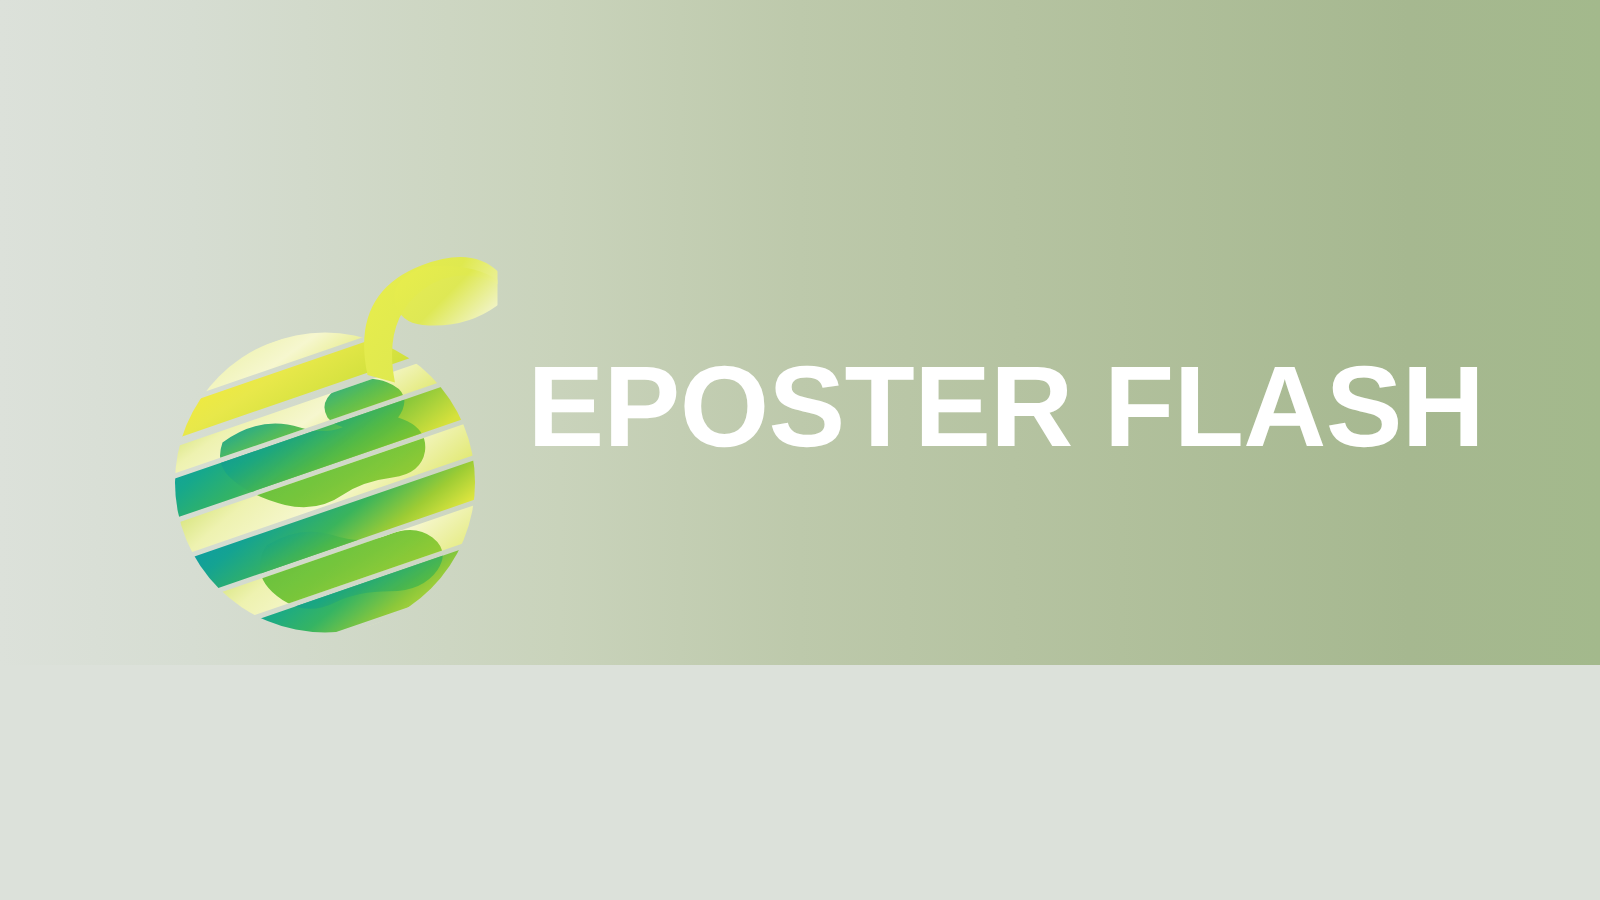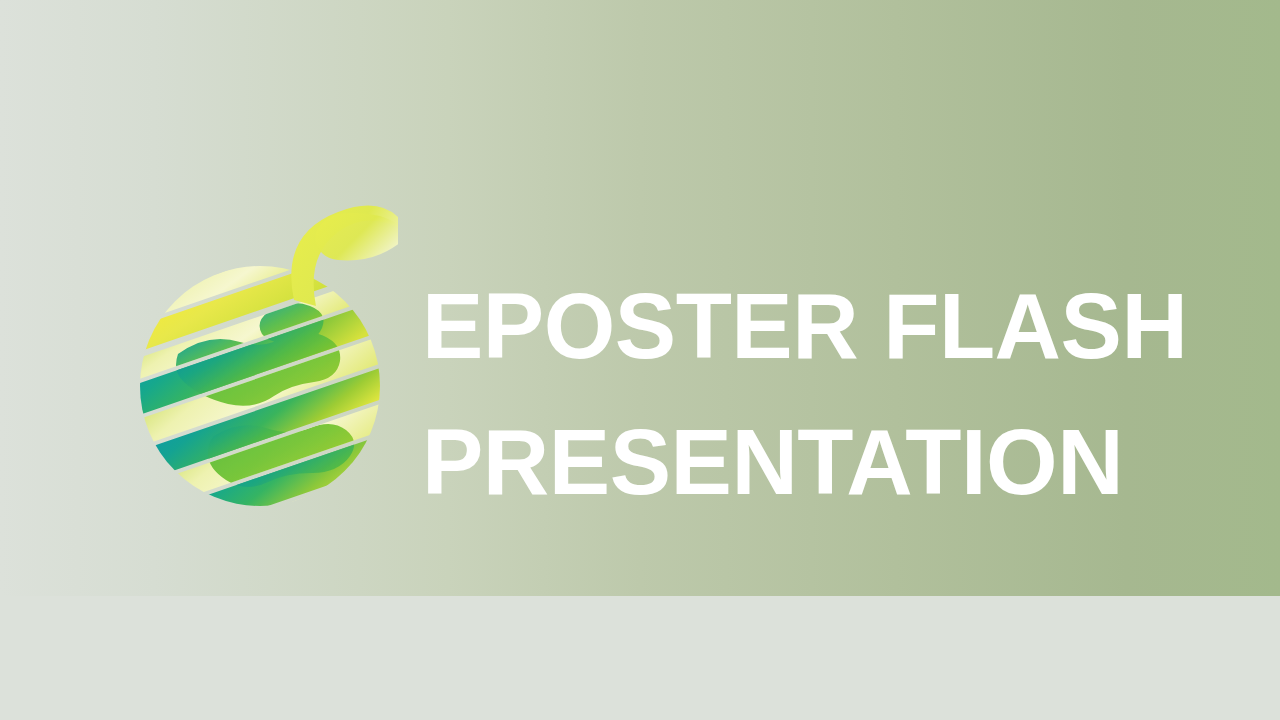--- a/index.html
+++ b/index.html
@@ -15,7 +15,7 @@
   #slide {
     position: relative;
     width: 1280px;
-    height: 596px;
+    height: 532px;
     
     background: linear-gradient(
       to right,

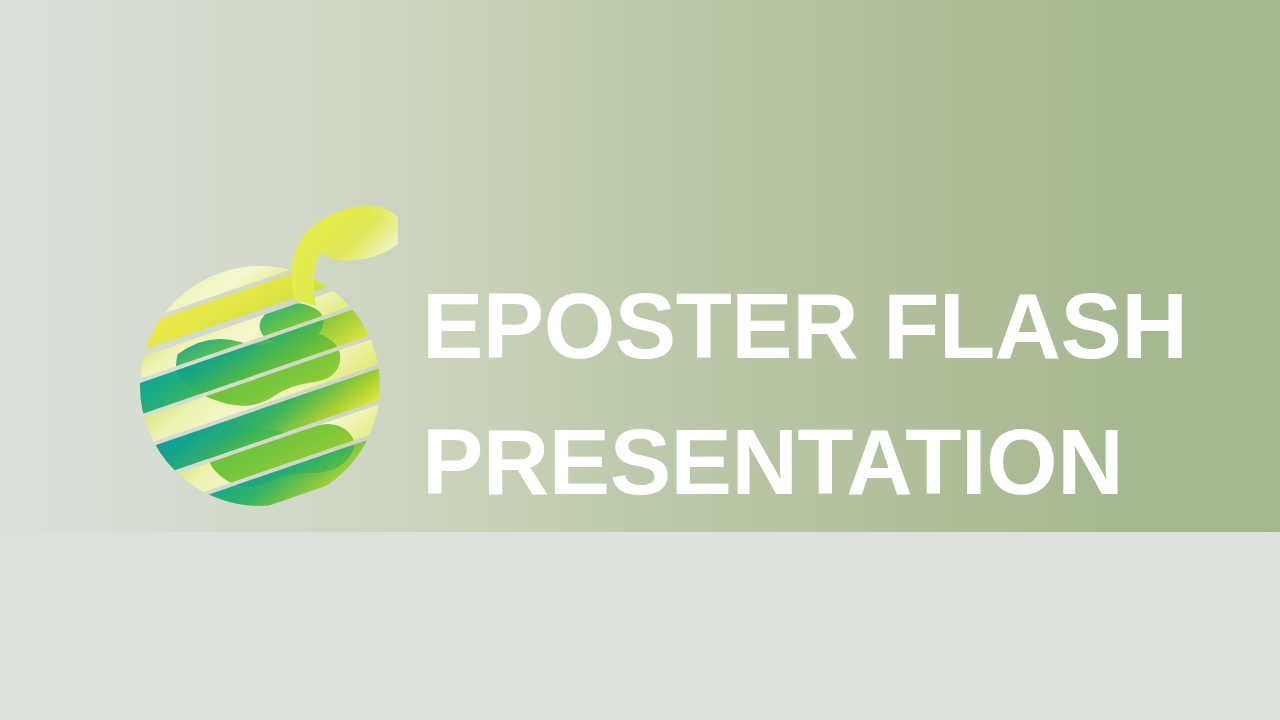--- a/index.html
+++ b/index.html
@@ -176,7 +176,6 @@
 
   <div id="title-block">
     <div class="title-line">EPOSTER FLASH</div>
-    <div class="title-line">PRESENTATION</div>
   </div>
 
 </div>

